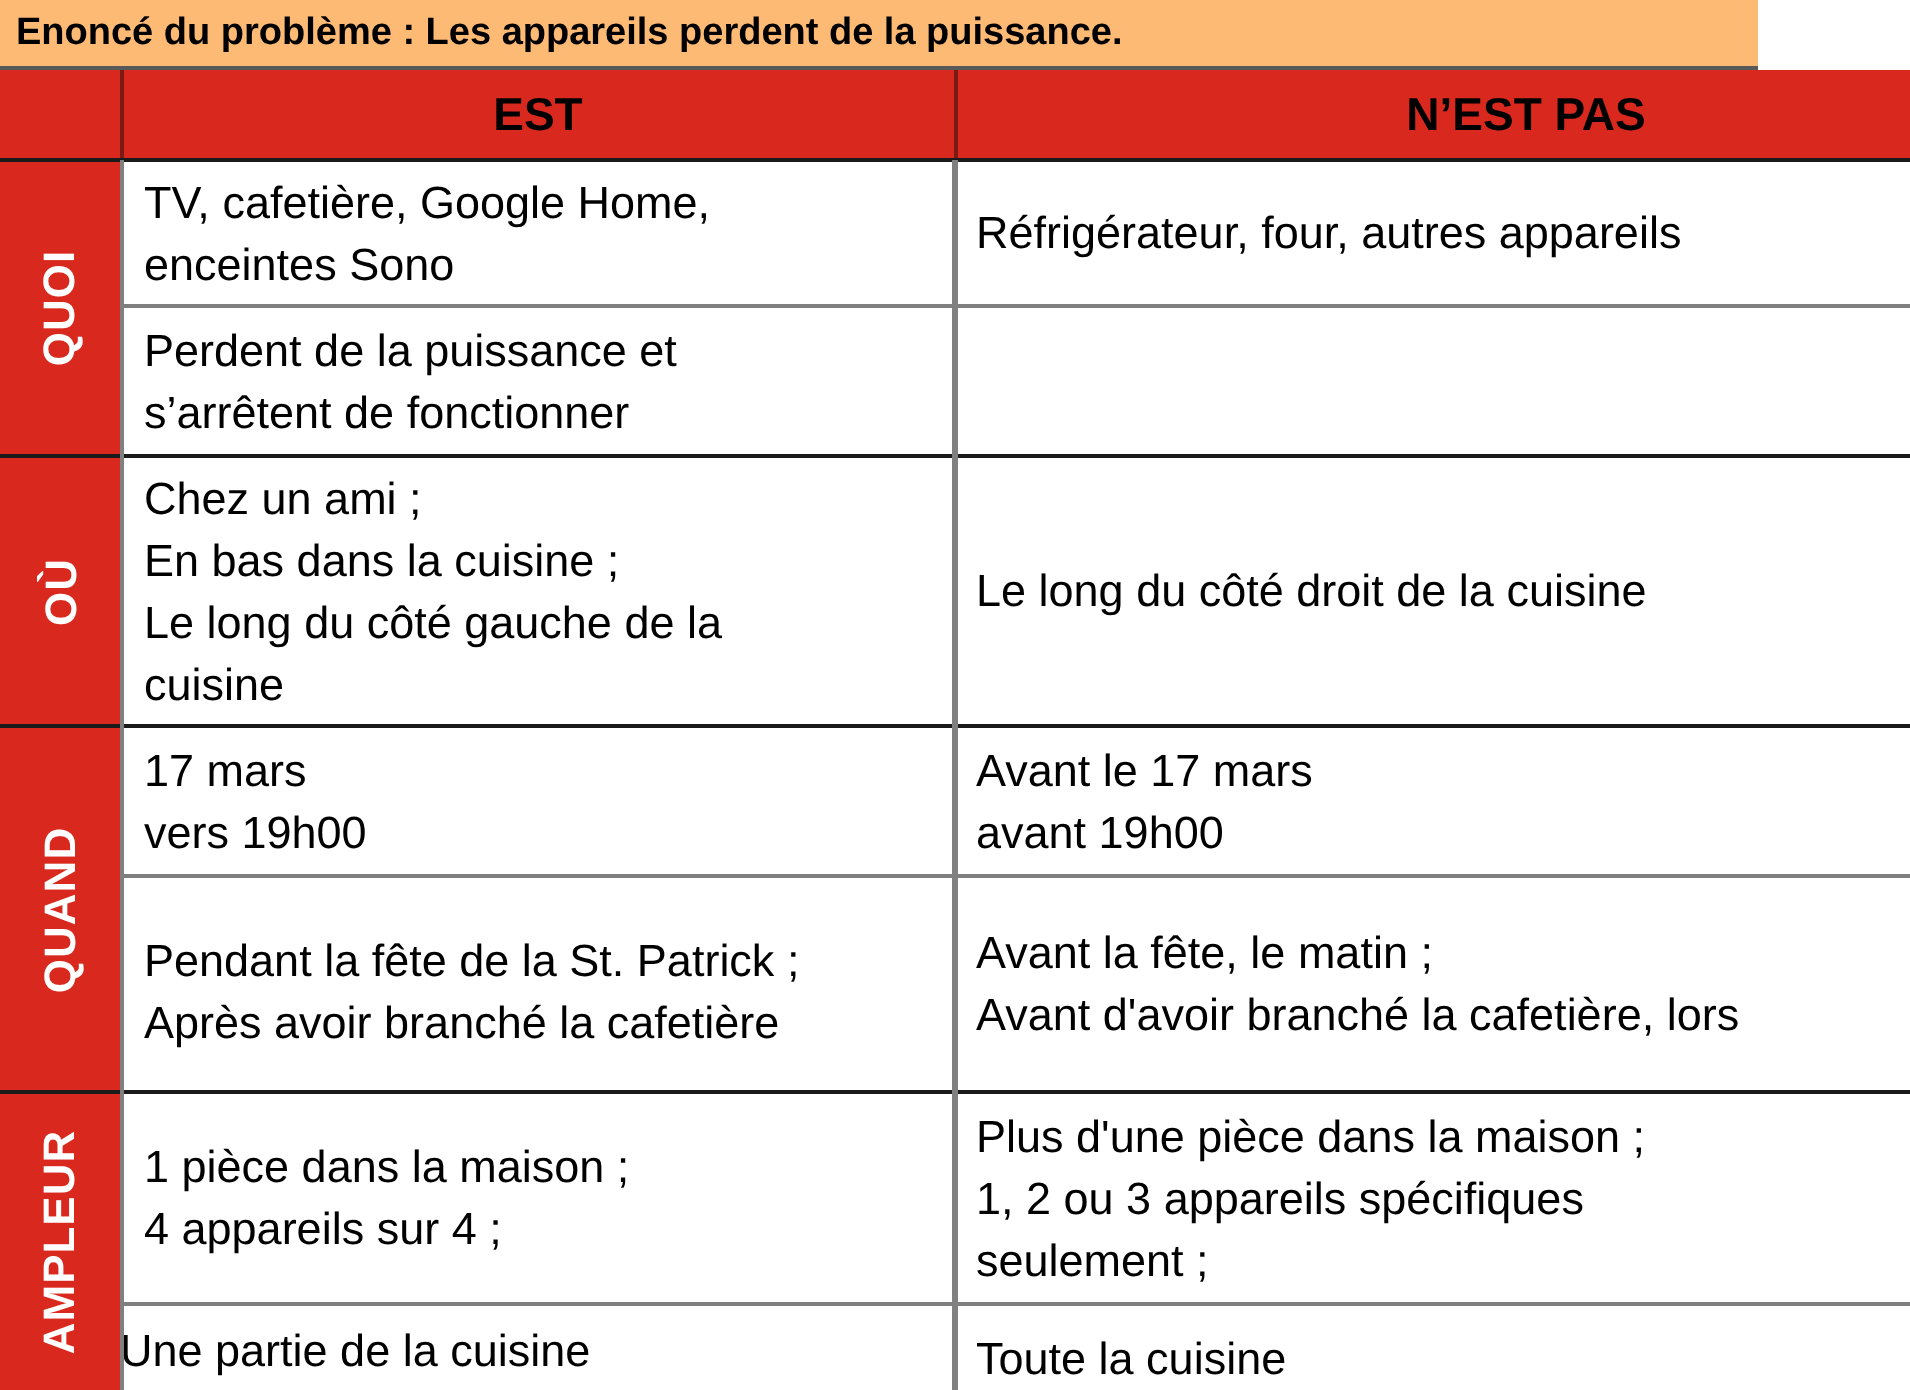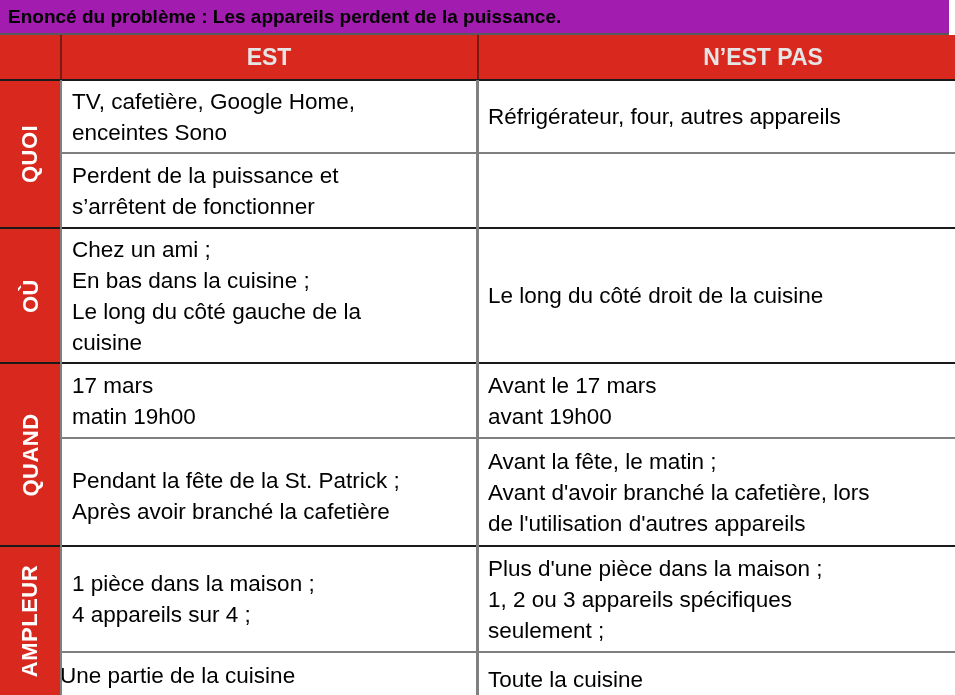--- a/index.html
+++ b/index.html
@@ -7,8 +7,8 @@
   body { position: relative; font-family: "Liberation Sans", sans-serif; color: #000; }
 
   .title-bar {
-    position: absolute; left: 0; top: 0; width: 949px; height: 35px;
-    background: #a21caf; border-bottom: 2px solid #595959;
+    position: absolute; left: 0; top: 0; width: 879px; height: 35px;
+    background: #fdba74; border-bottom: 2px solid #595959;
     font-weight: bold; font-size: 19px; line-height: 33px; padding-left: 8px;
     white-space: nowrap;
   }

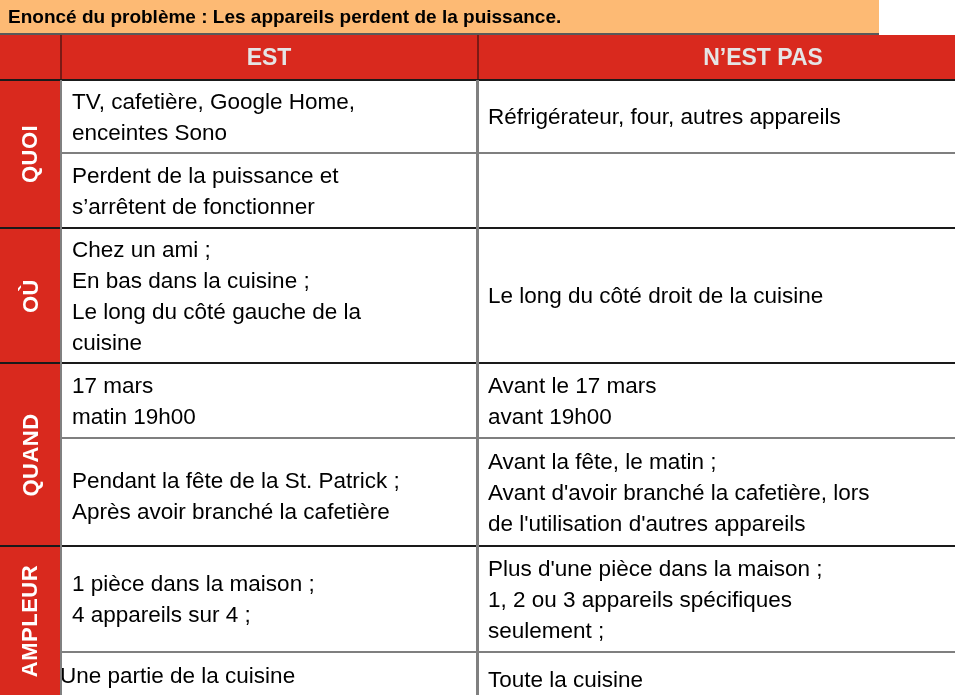--- a/index.html
+++ b/index.html
@@ -13,7 +13,7 @@
     white-space: nowrap;
   }
   .hdr {
-    position: absolute; background: #d9291e; color: #e5e5e5;
+    position: absolute; background: #d9291e; color: #000000;
     font-weight: bold; font-size: 23px; text-align: center;
     display: flex; align-items: center; justify-content: center;
   }

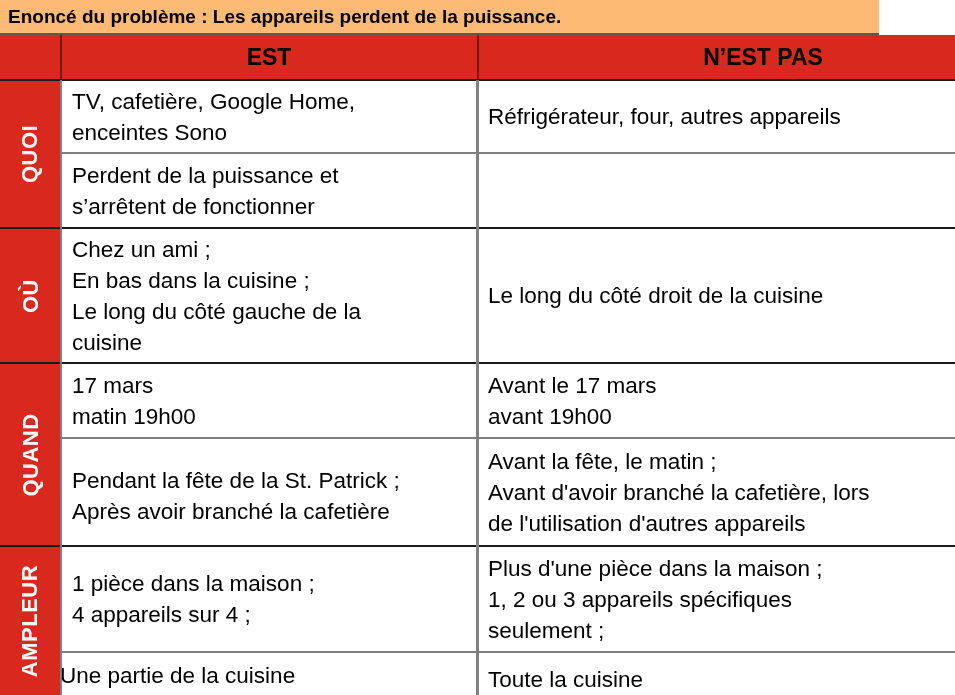--- a/index.html
+++ b/index.html
@@ -84,7 +84,7 @@
 
 <div class="txt" style="left:62px;top:363px;width:415px;height:75px;">
   <span>17 mars</span>
-    <span>matin 19h00</span>
+    <span>vers 19h00</span>
 </div>
 <div class="txt" style="left:478px;top:363px;width:477px;height:75px;">
   <span>Avant le 17 mars</span>

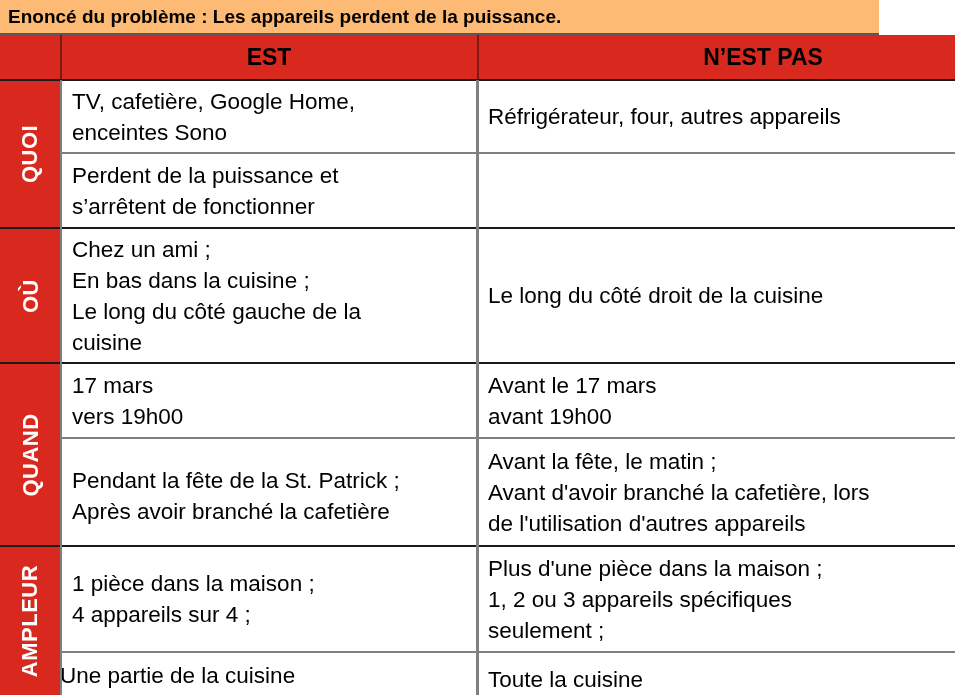--- a/index.html
+++ b/index.html
@@ -98,7 +98,6 @@
 <div class="txt" style="left:478px;top:438px;width:477px;height:108px;">
   <span>Avant la fête, le matin ;</span>
     <span>Avant d'avoir branché la cafetière, lors</span>
-    <span>de l'utilisation d'autres appareils</span>
 </div>
 
 <div class="txt" style="left:62px;top:546px;width:415px;height:106px;">

